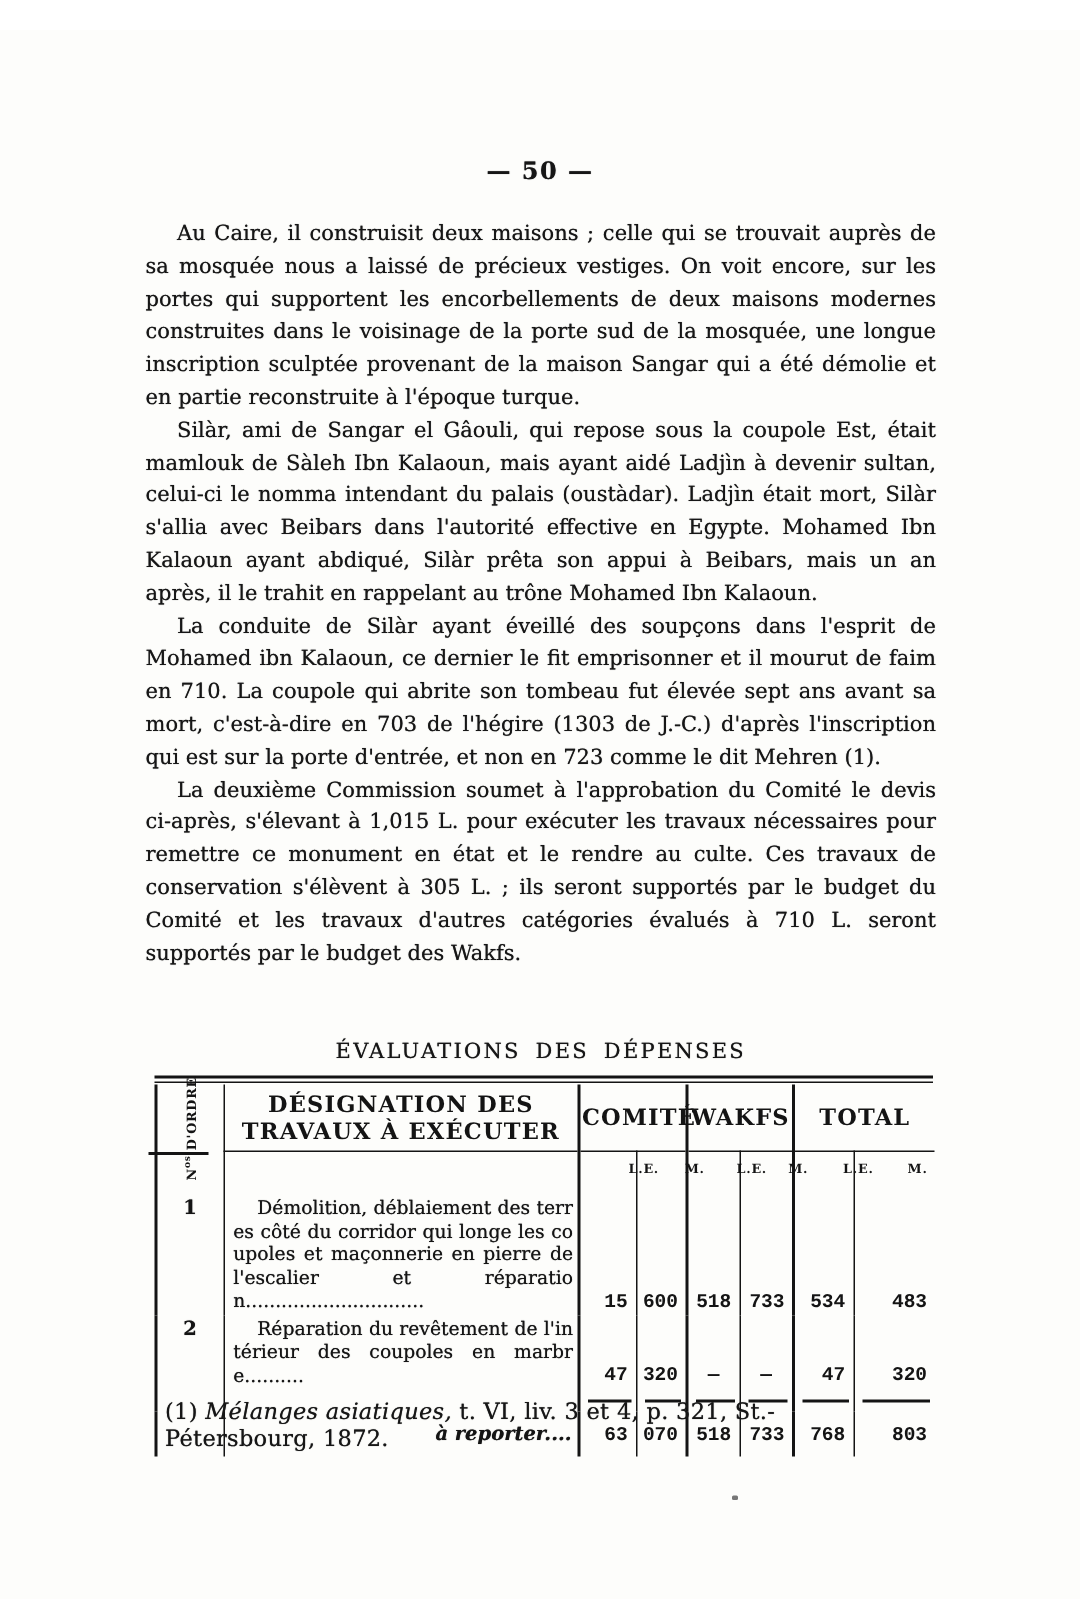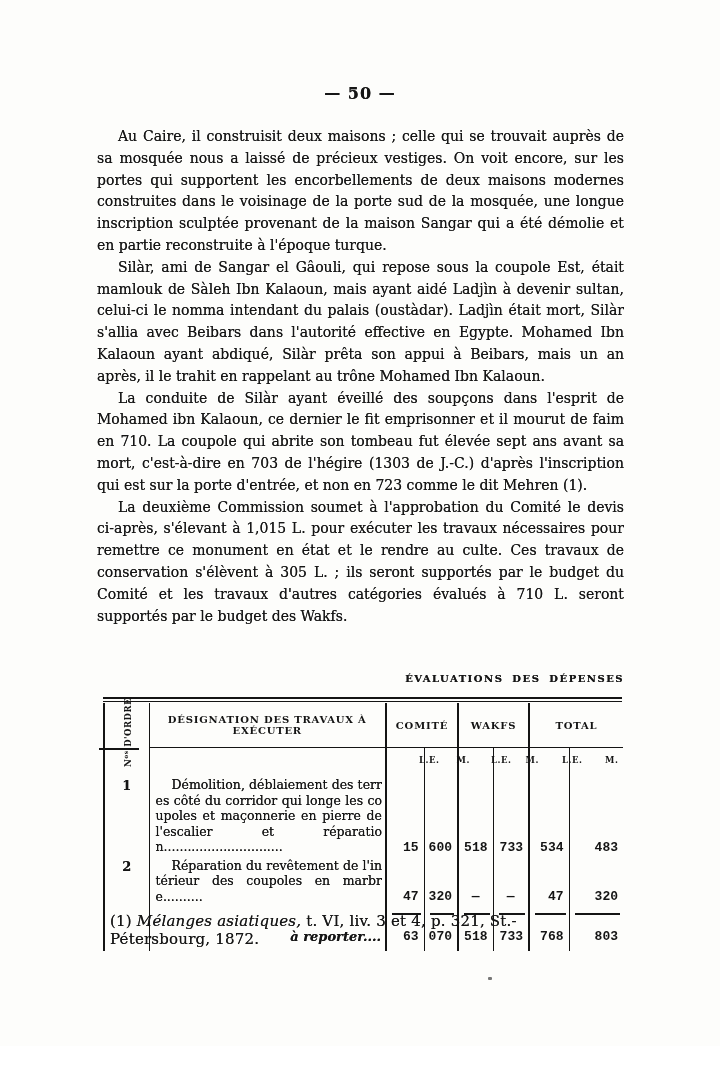--- a/index.html
+++ b/index.html
@@ -10,6 +10,7 @@
     overflow:hidden;
     font-family:"DejaVu Serif", serif;
     color:#161616;
+    margin-top:20px;
   }
   .ink{ text-shadow:0 0 0.5px rgba(25,25,25,0.85); }
 

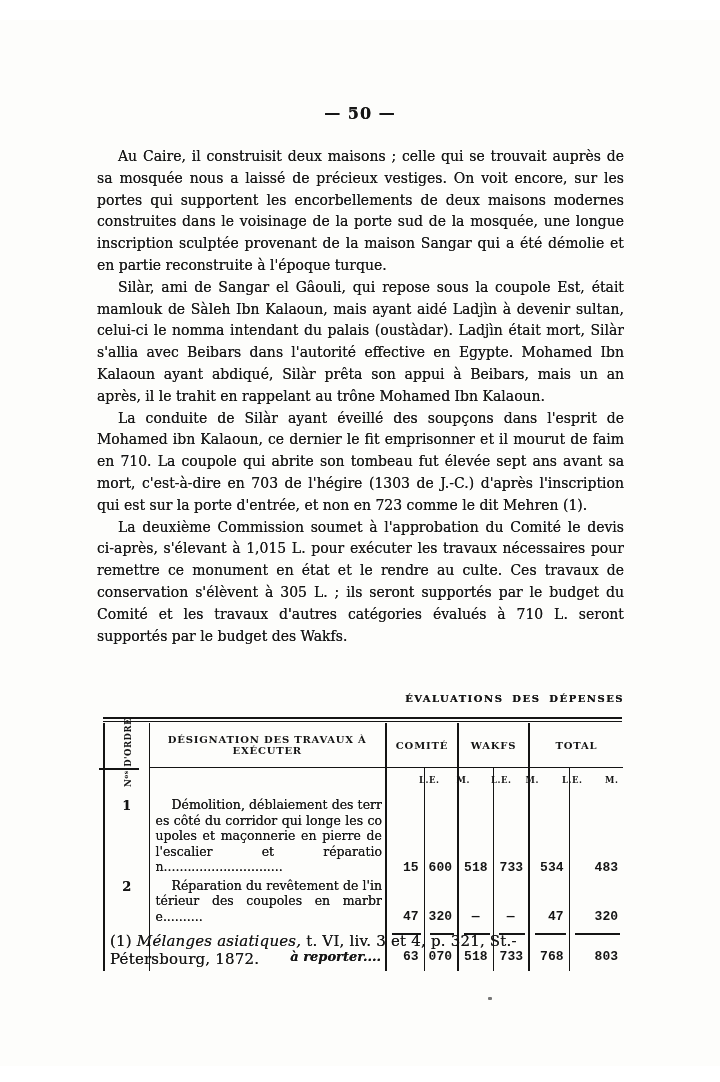--- a/index.html
+++ b/index.html
@@ -29,7 +29,7 @@
 
   .table-title{
     position:absolute; top:673px; left:97px; width:527px;
-    text-align:right; font-size:10px; font-weight:bold;
+    text-align:center; font-size:14px; font-weight:normal;
     letter-spacing:1.5px; word-spacing:4px;
   }
 

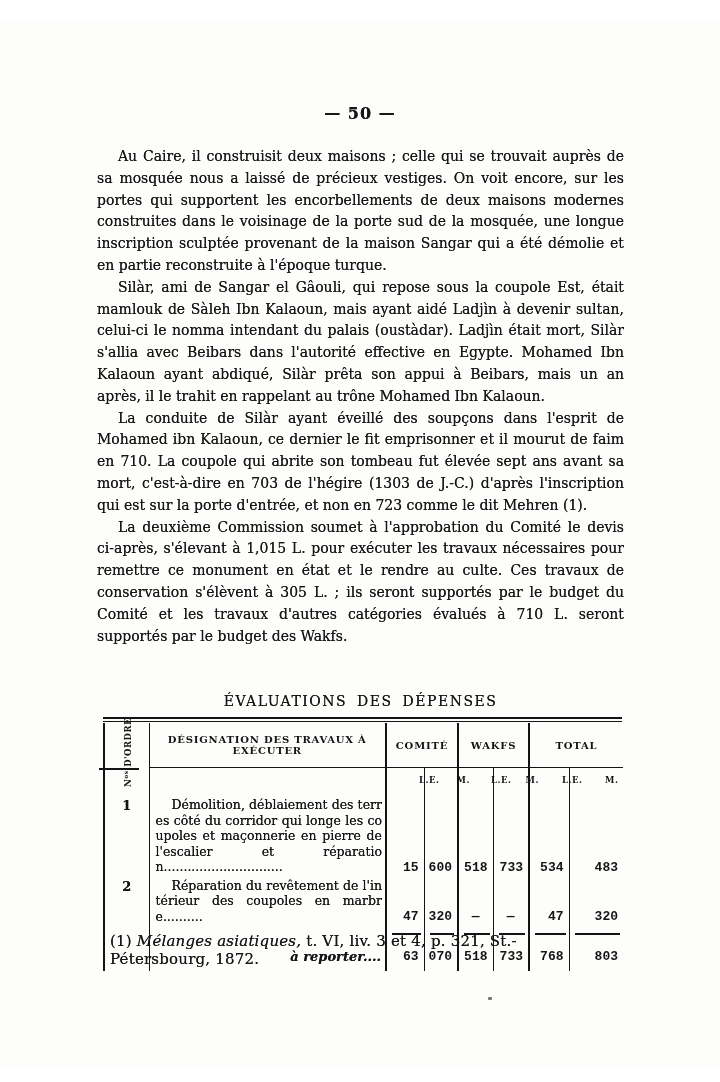--- a/index.html
+++ b/index.html
@@ -69,7 +69,7 @@
 
   td.ghead, td.desig-head{
     text-align:center; vertical-align:middle;
-    font-size:10px; font-weight:bold; letter-spacing:0.8px;
+    font-size:15px; font-weight:bold; letter-spacing:0.8px;
   }
   td.sub{
     text-align:center; vertical-align:middle;

